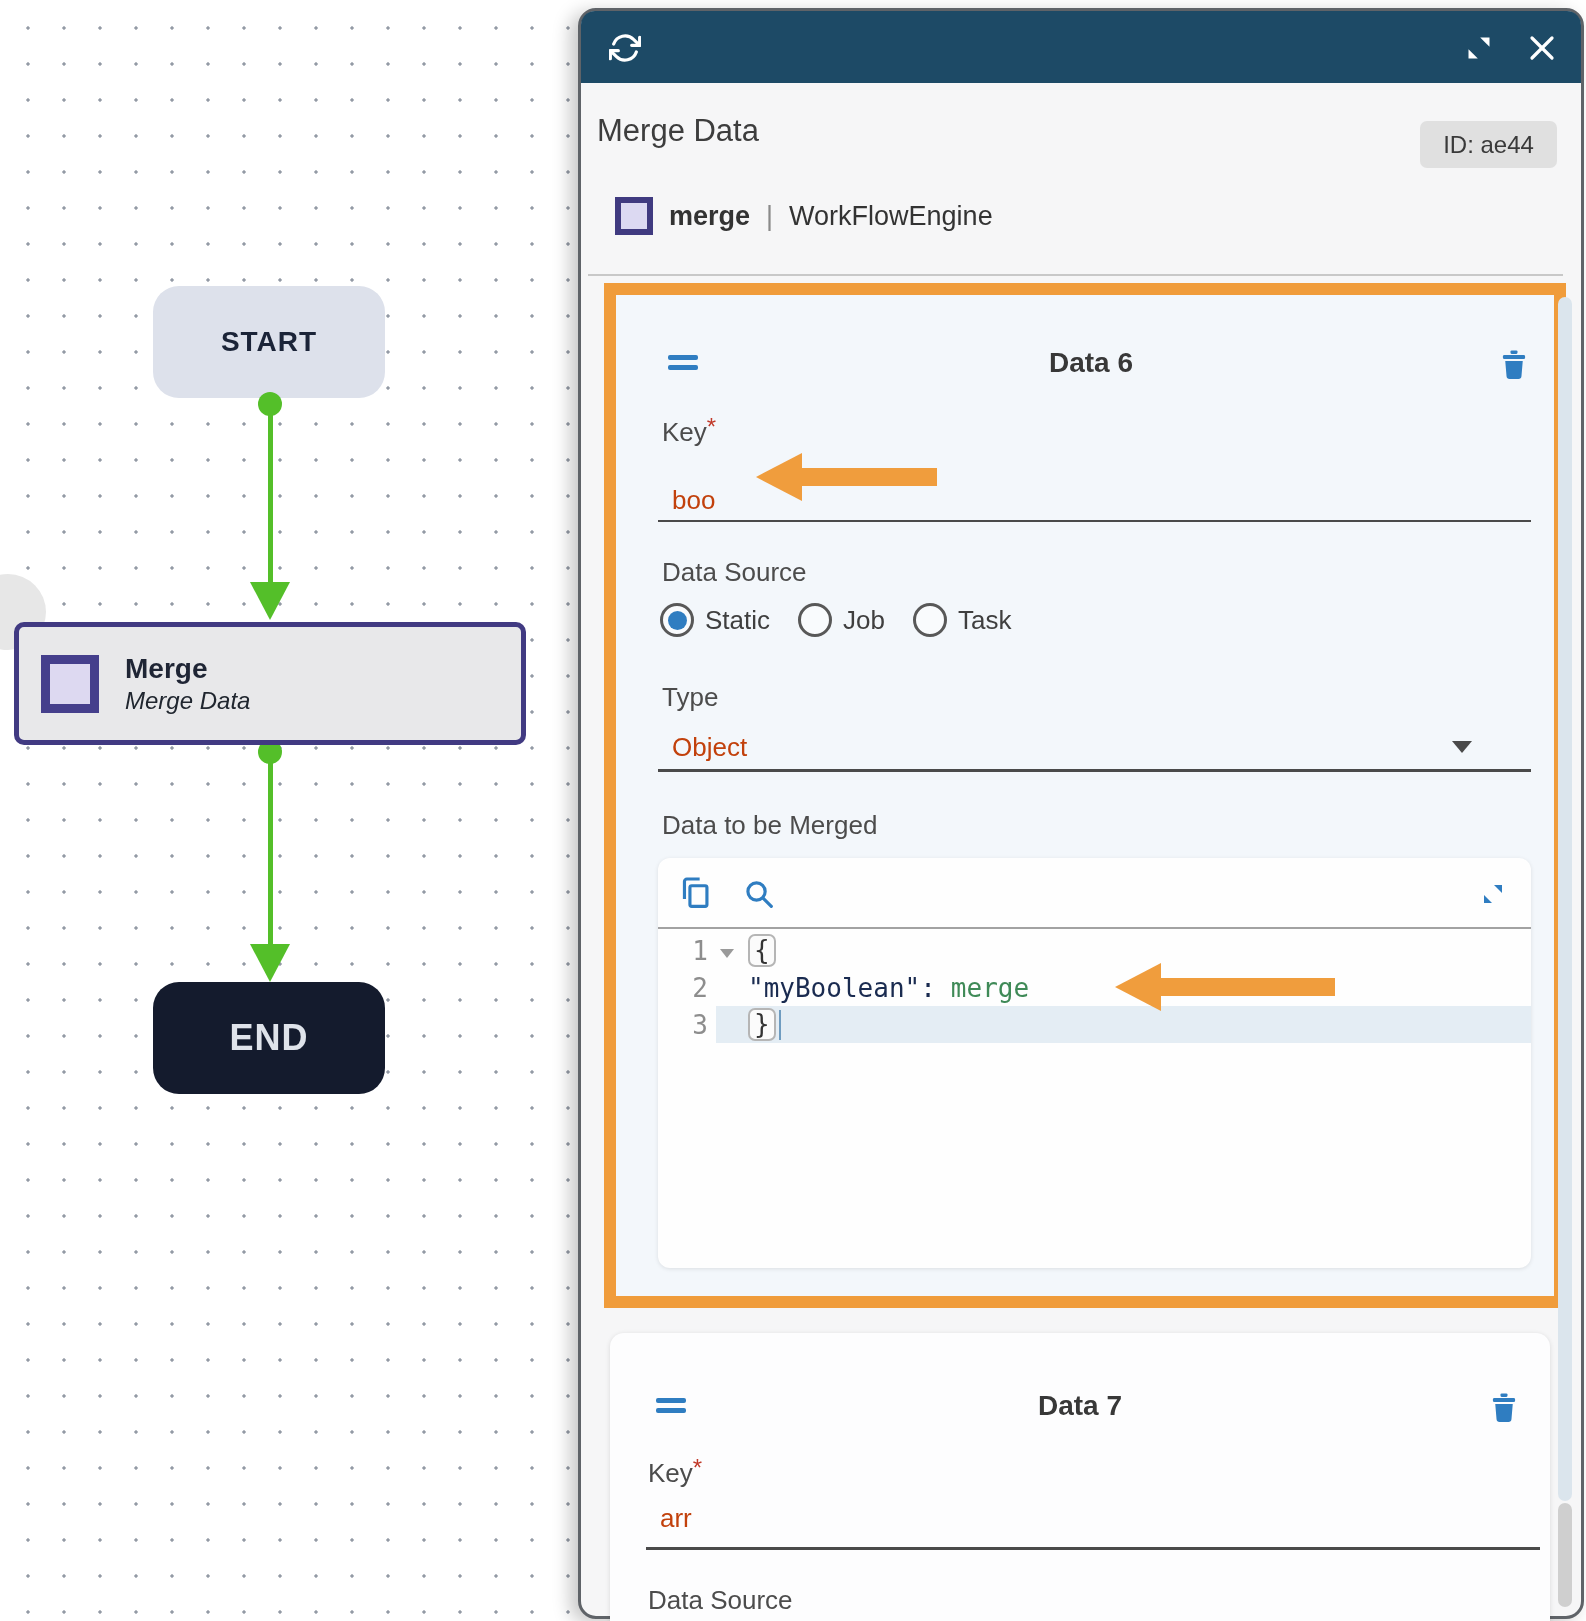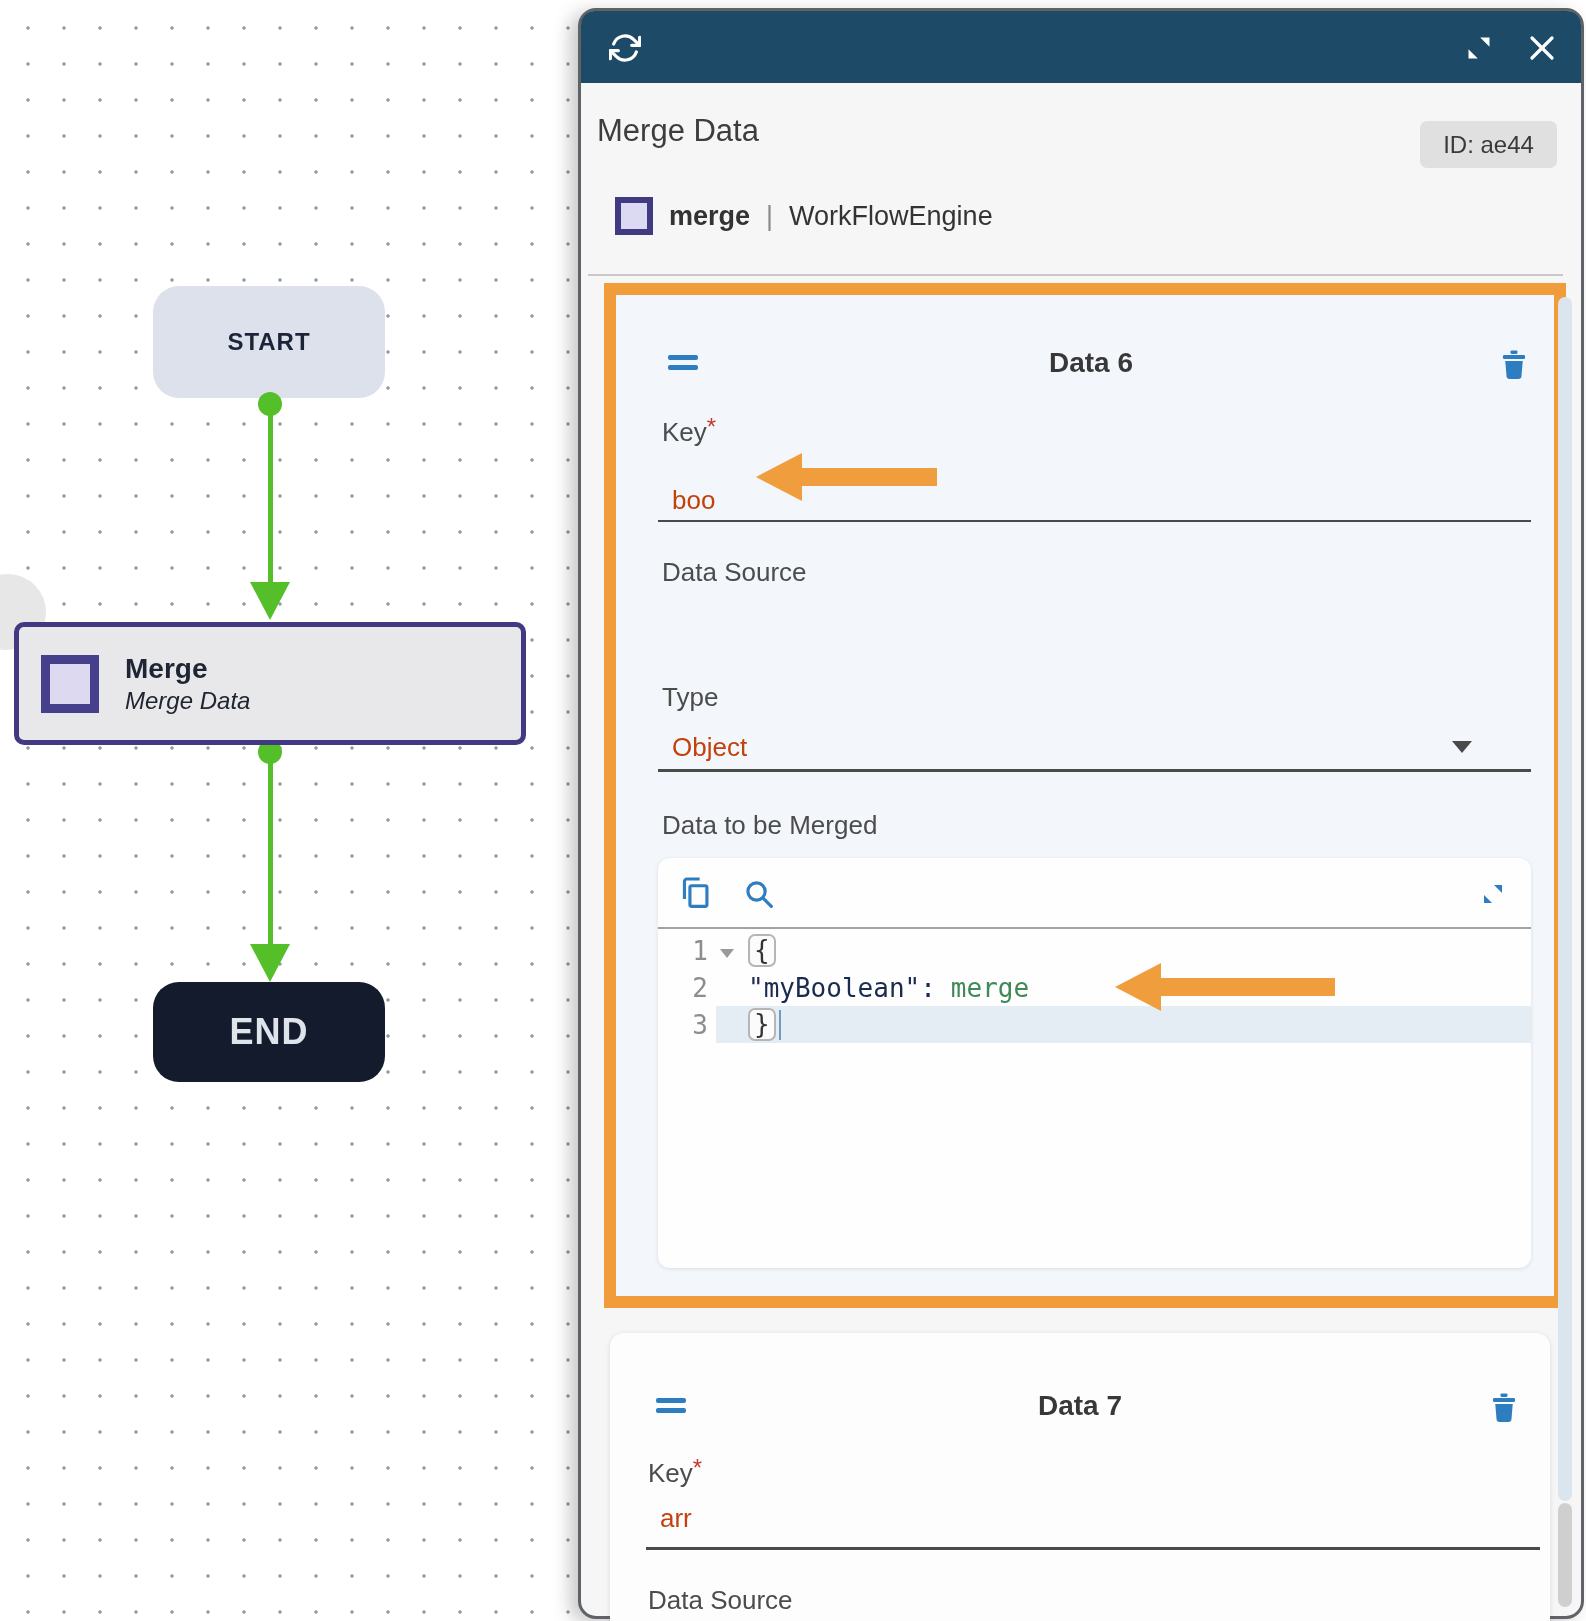--- a/index.html
+++ b/index.html
@@ -12,7 +12,7 @@
     background-size:36px 36px; background-position:10px 10px; }
   .node { position:absolute; display:flex; align-items:center; justify-content:center; z-index:2; }
   .node-start { left:153px; top:286px; width:232px; height:112px; background:#dde1eb; border-radius:26px; }
-  .node-start span { font-size:24px; font-weight:700; letter-spacing:1px; color:#1b2438; }
+  .node-start span { font-size:28px; font-weight:700; letter-spacing:1px; color:#1b2438; }
   .node-end { left:153px; top:982px; width:232px; height:100px; background:#141b2d; border-radius:26px; }
   .node-end span { font-size:36px; font-weight:600; letter-spacing:1px; color:#dfe3ea; }
   .node-merge { left:14px; top:622px; width:512px; height:123px; background:#e8e8ea;

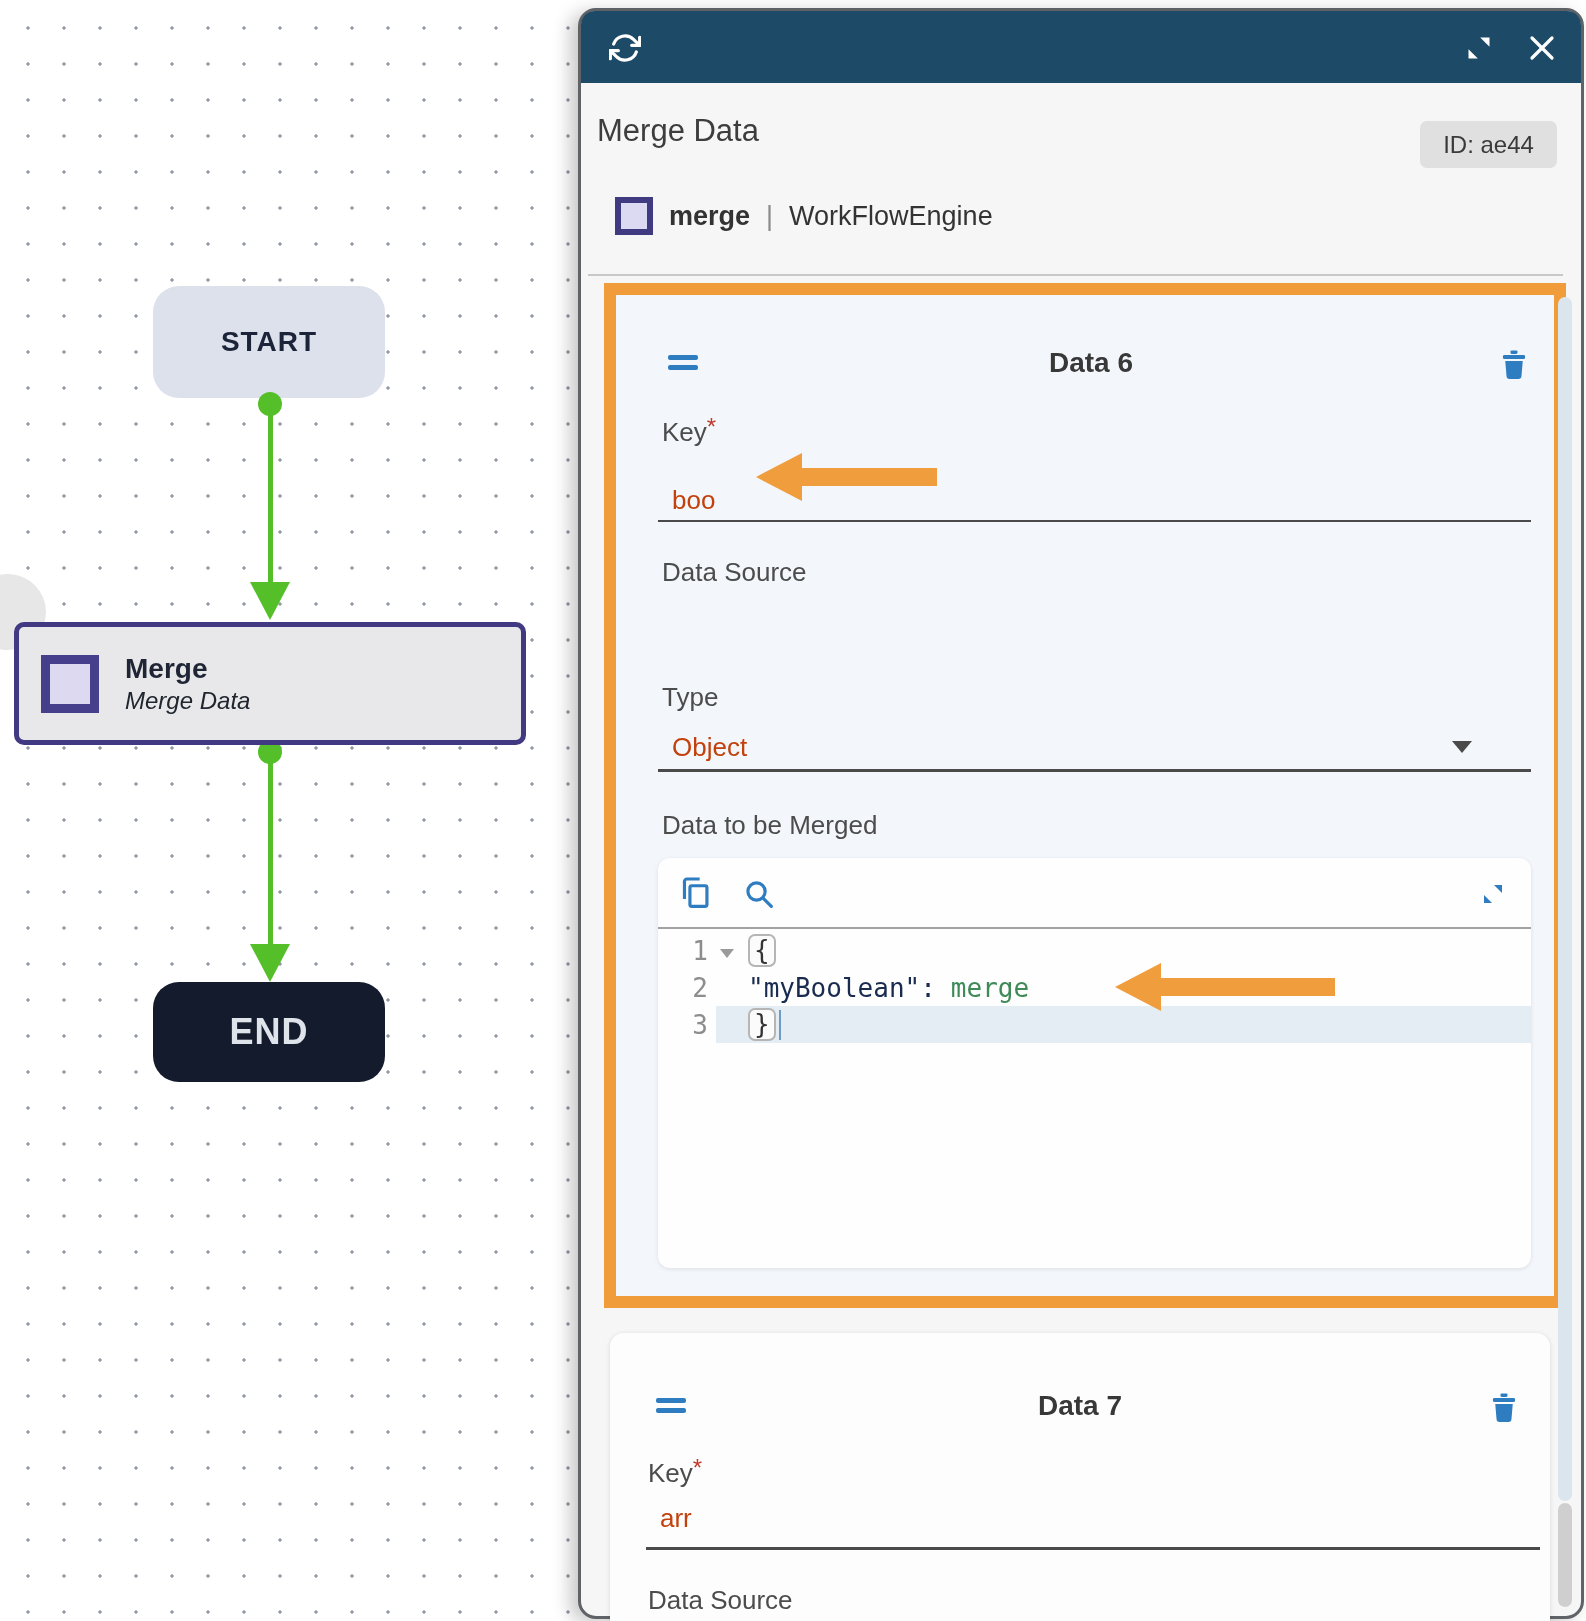--- a/index.html
+++ b/index.html
@@ -223,6 +223,22 @@
 
       <div class="field-label" style="left:46px; top:262px;">Data Source</div>
 
+      <div class="radio-row">
+        <div class="radio-item selected">
+          <span class="radio-circle">
+              <span class="dot"></span>
+            </span>
+          <span class="lbl">Static</span>
+        </div>
+        <div class="radio-item">
+          <span class="radio-circle"></span>
+          <span class="lbl">Job</span>
+        </div>
+        <div class="radio-item">
+          <span class="radio-circle"></span>
+          <span class="lbl">Task</span>
+        </div>
+      </div>
 
       <div class="field-label" style="left:46px; top:380px;margin-top:7px;">Type</div>
       <div class="field-value" style="left:56px; top:437px;">Object</div>

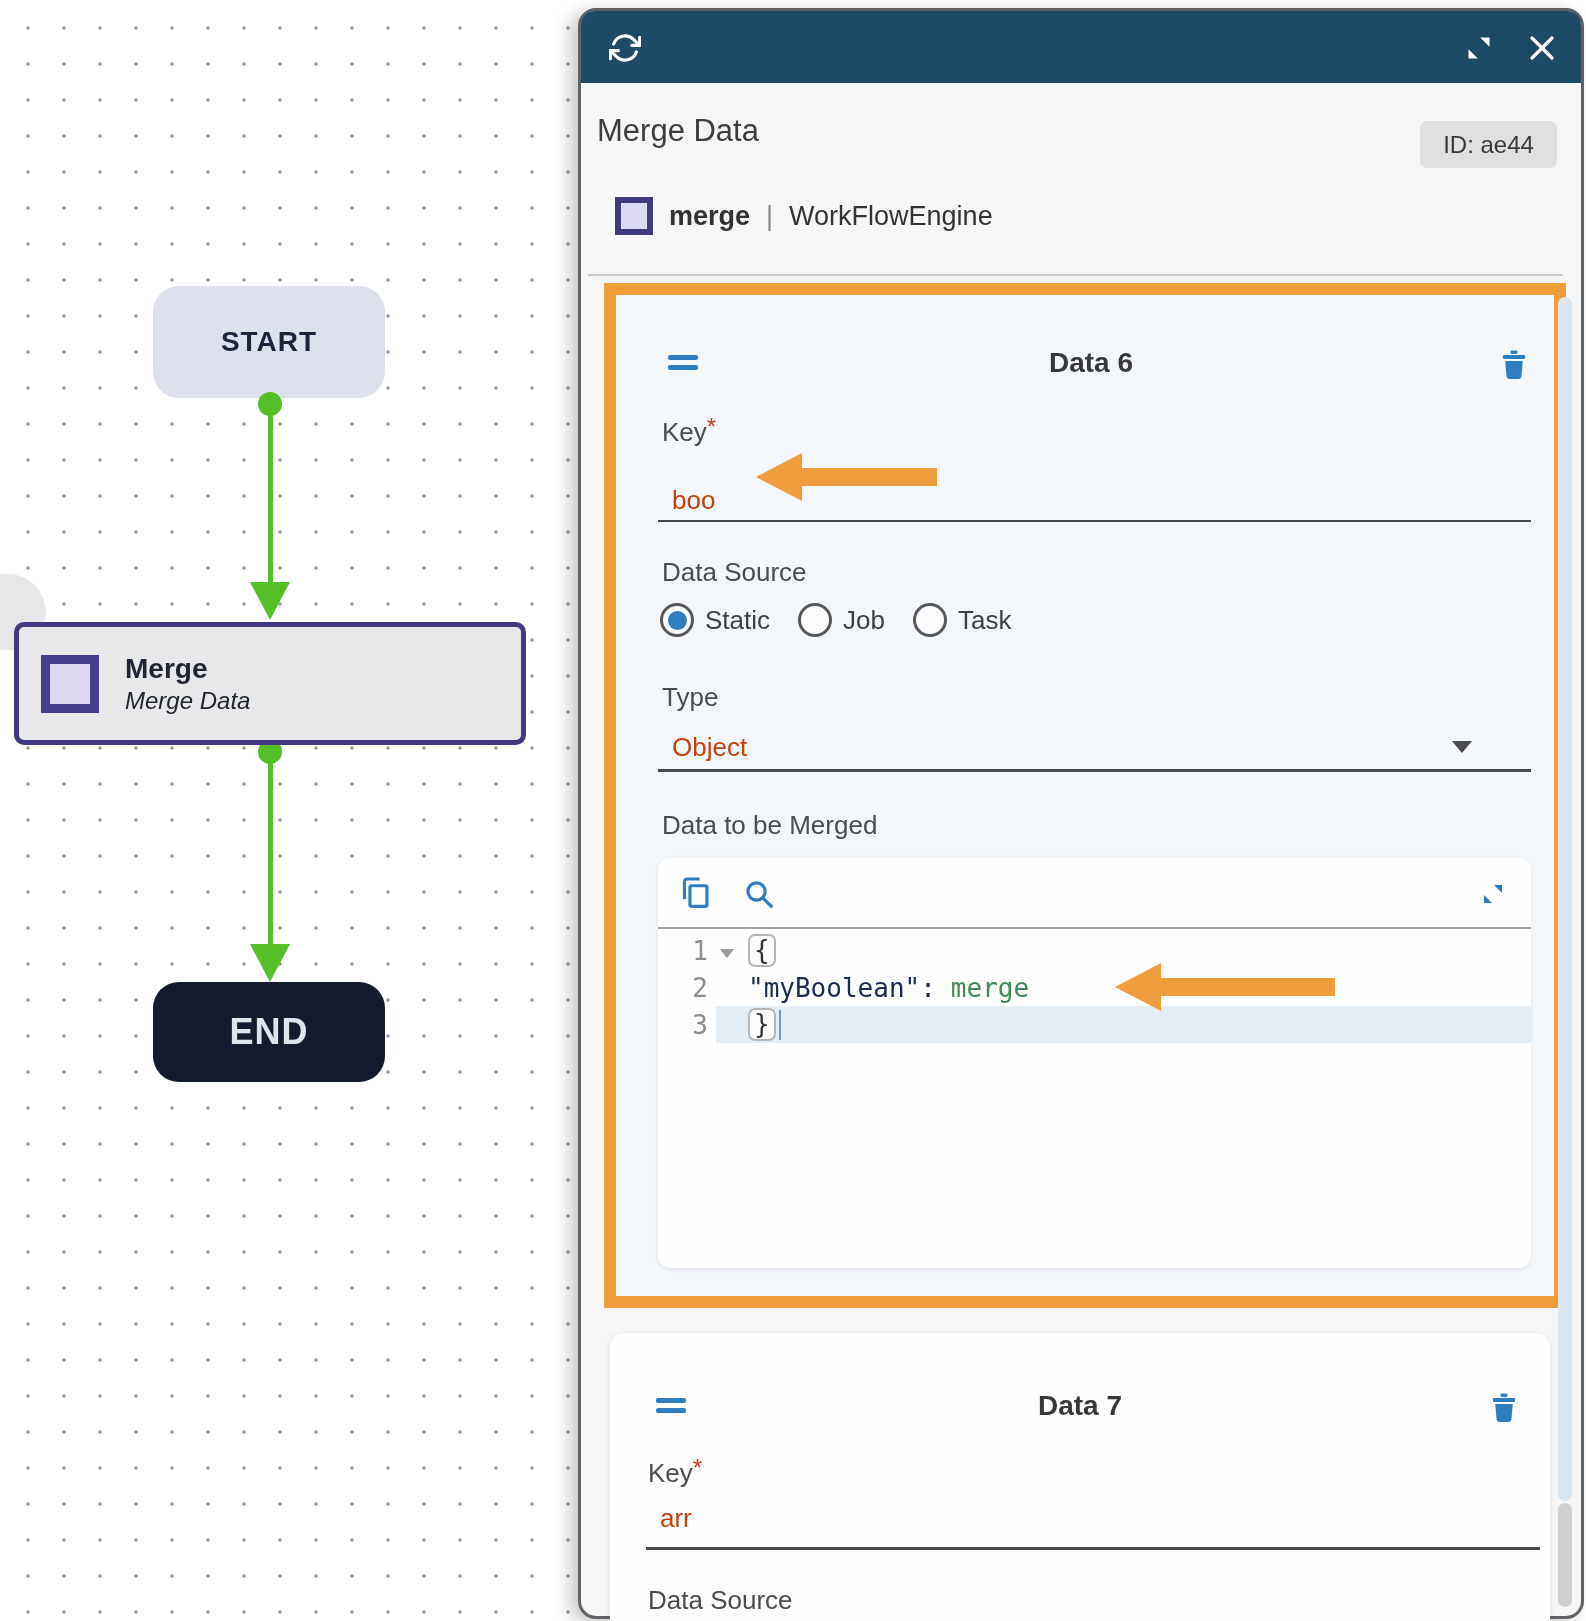--- a/index.html
+++ b/index.html
@@ -13,7 +13,7 @@
   .node { position:absolute; display:flex; align-items:center; justify-content:center; z-index:2; }
   .node-start { left:153px; top:286px; width:232px; height:112px; background:#dde1eb; border-radius:26px; }
   .node-start span { font-size:28px; font-weight:700; letter-spacing:1px; color:#1b2438; }
-  .node-end { left:153px; top:982px; width:232px; height:100px; background:#141b2d; border-radius:26px; }
+  .node-end { left:153px; top:982px; width:232px; height:112px; background:#141b2d; border-radius:26px; }
   .node-end span { font-size:36px; font-weight:600; letter-spacing:1px; color:#dfe3ea; }
   .node-merge { left:14px; top:622px; width:512px; height:123px; background:#e8e8ea;
     border:5px solid #413a82; border-radius:10px; justify-content:flex-start; padding-left:22px; gap:26px; }

